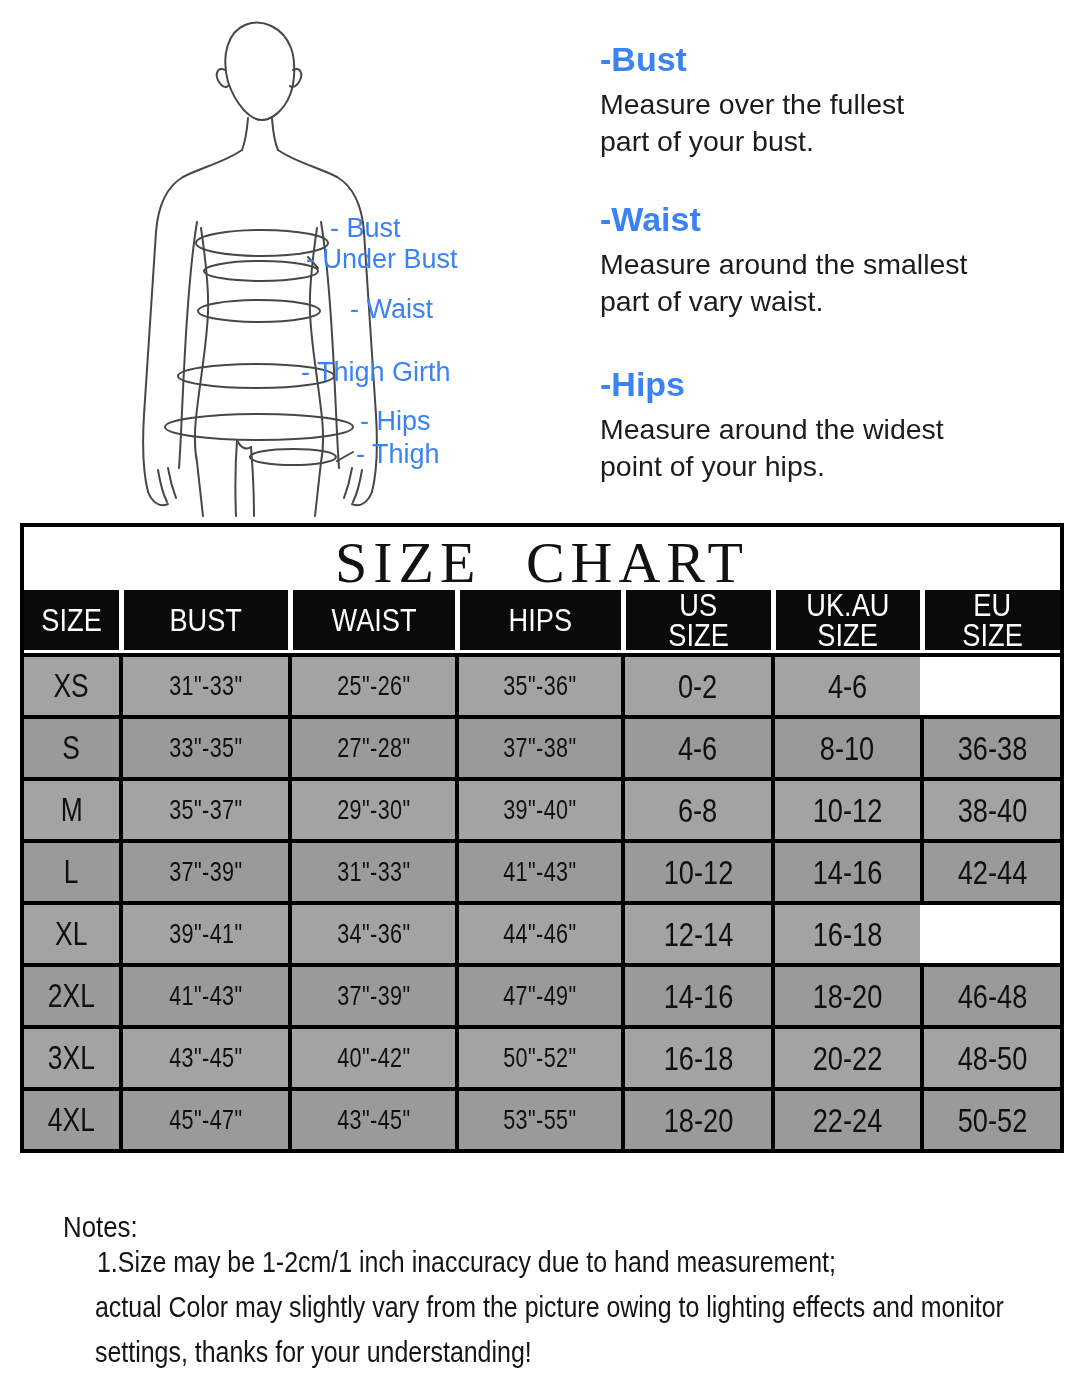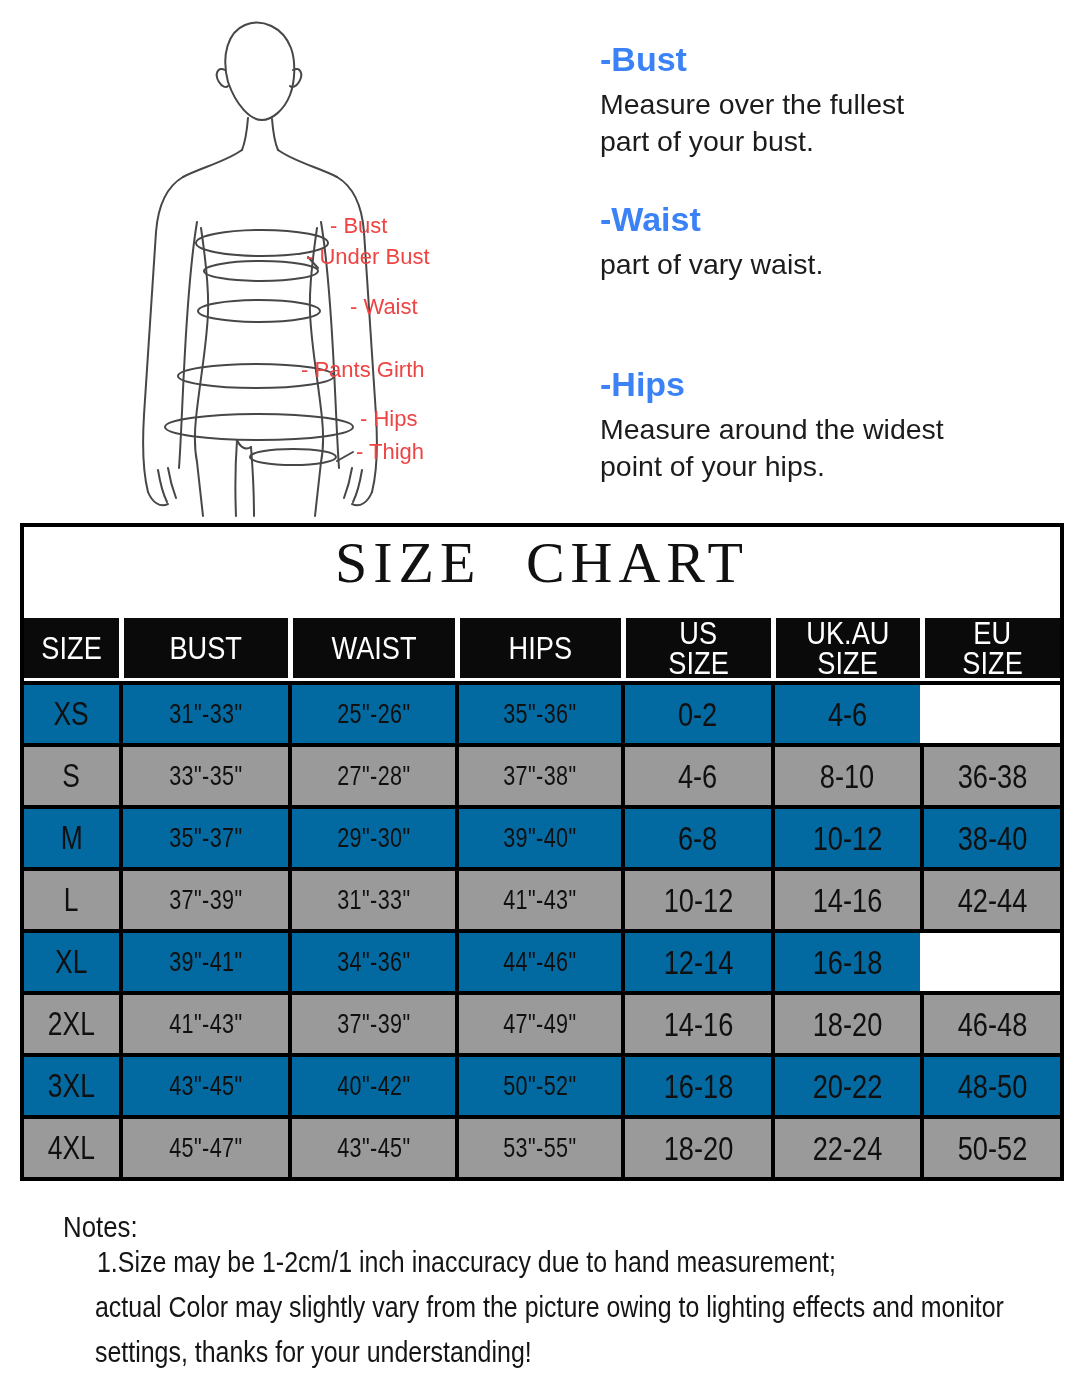--- a/index.html
+++ b/index.html
@@ -10,7 +10,7 @@
   
   .figure-area{position:absolute;left:0;top:0;width:570px;height:518px;}
   .figure-area svg{position:absolute;left:0;top:0;}
-  .fig-label{position:absolute;font-size:22px;color:#ef4444;white-space:nowrap;}
+  .fig-label{position:absolute;font-size:27px;color:#3b82f6;white-space:nowrap;}
 
   
   .instructions{position:absolute;left:600px;top:0;width:470px;}

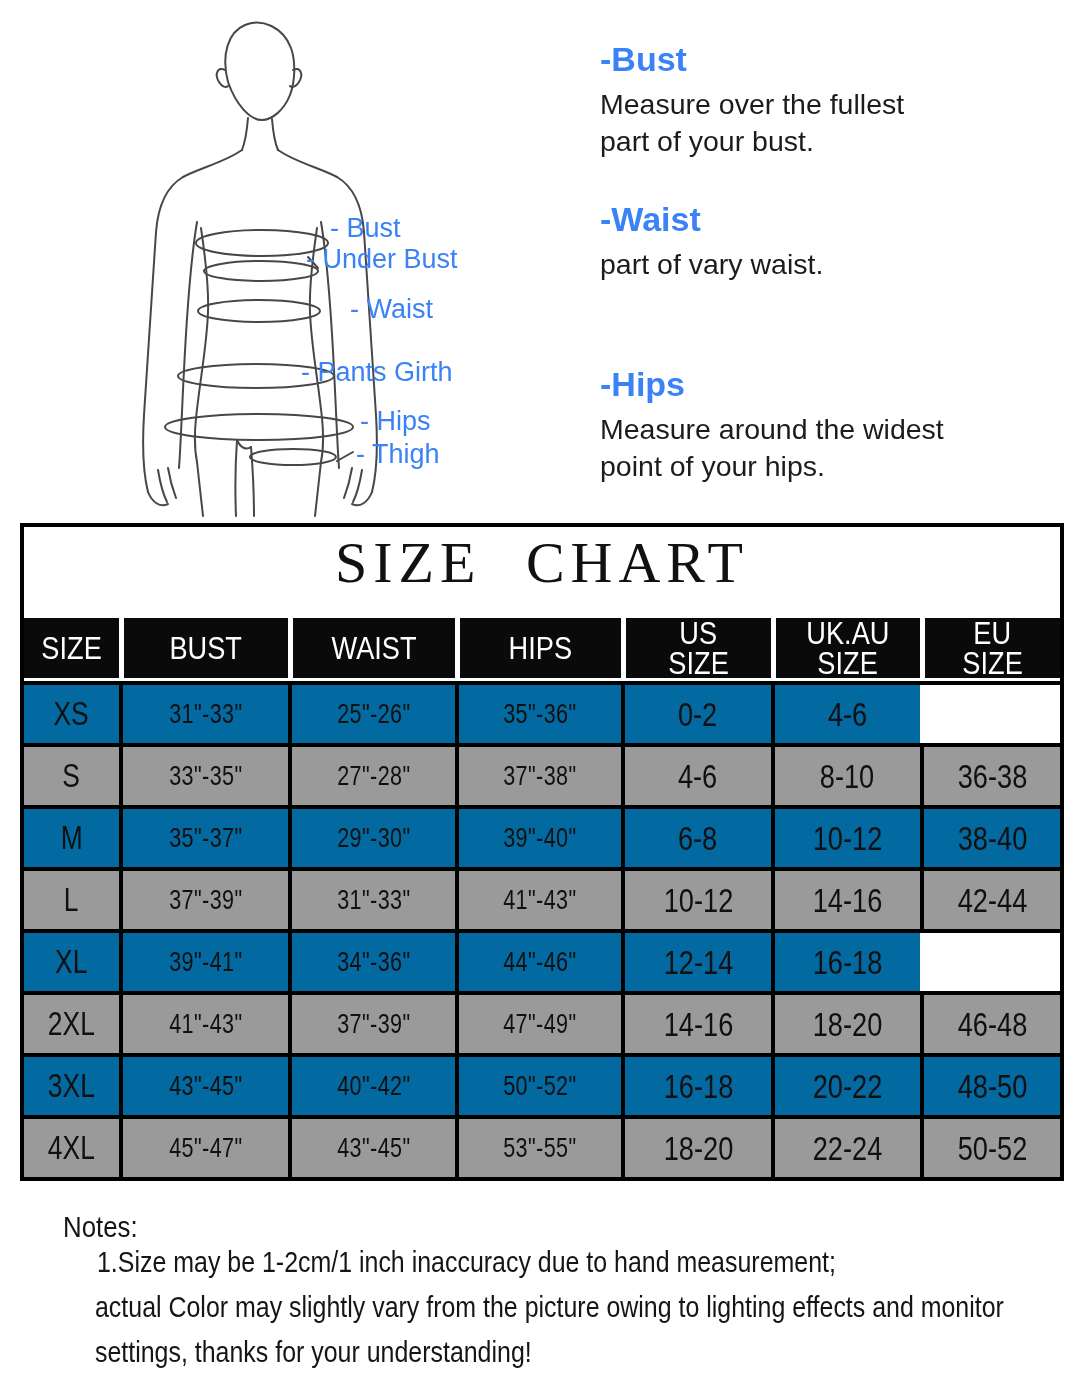--- a/index.html
+++ b/index.html
@@ -111,6 +111,7 @@
     </div>
     <div class="inst" style="top:200px">
       <div class="inst-title">-Waist</div>
+      <div class="inst-line">Measure around the smallest</div>
       <div class="inst-line">part of vary waist.</div>
     </div>
     <div class="inst" style="top:365px">

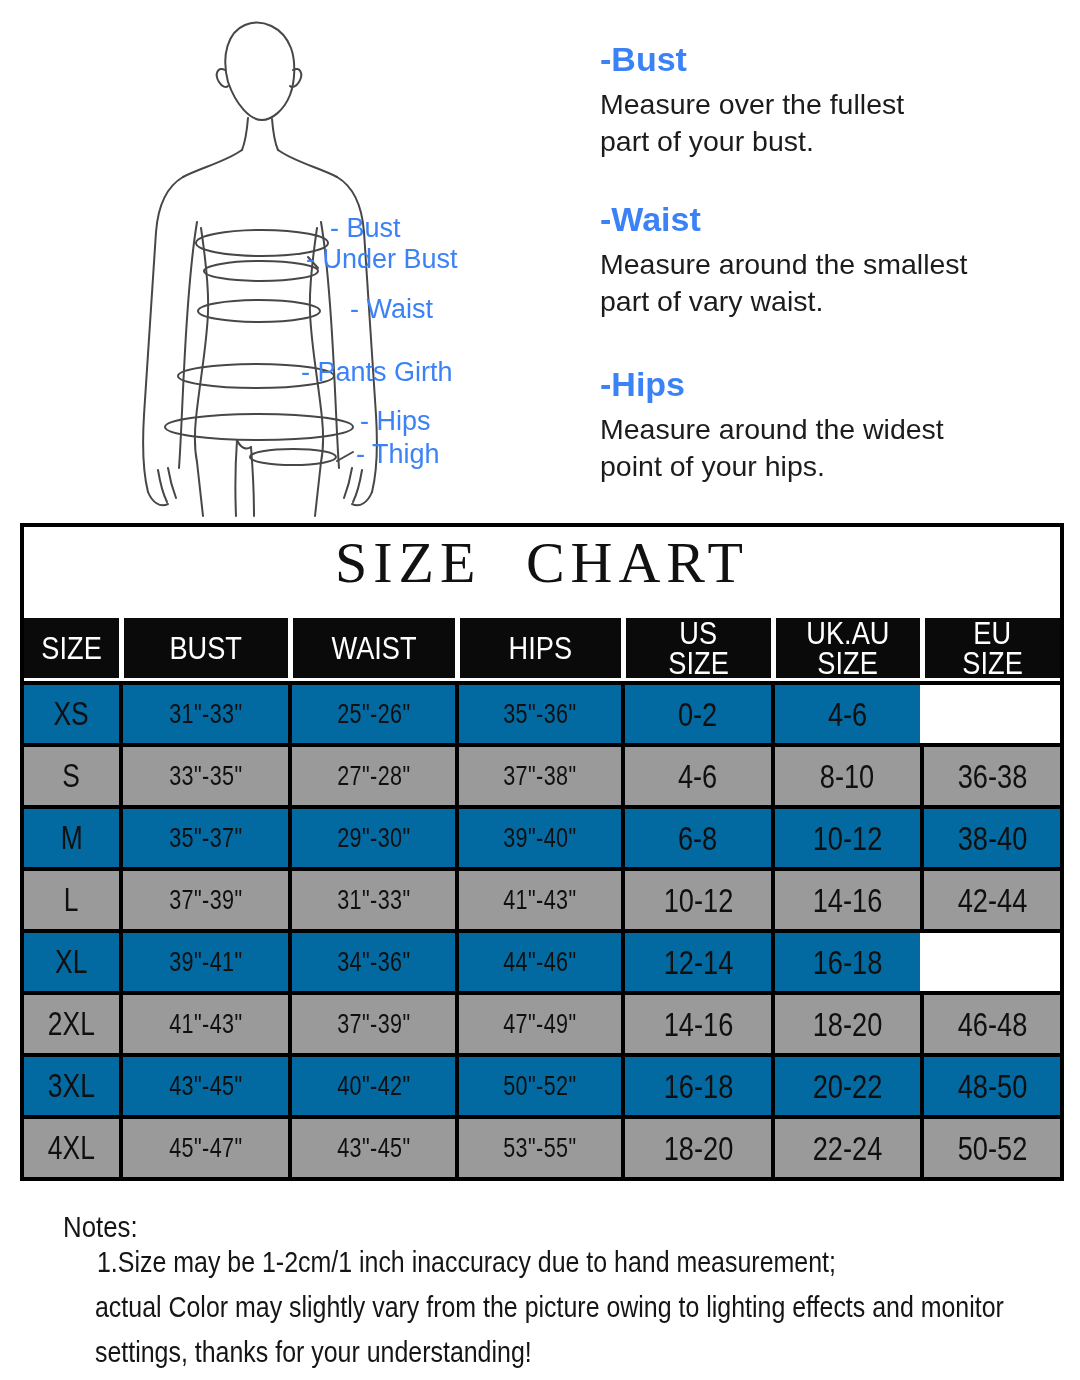--- a/index.html
+++ b/index.html
@@ -98,7 +98,7 @@
     <span class="fig-label" style="left:330px;top:213px">- Bust</span>
     <span class="fig-label" style="left:306px;top:244px">- Under Bust</span>
     <span class="fig-label" style="left:350px;top:294px">- Waist</span>
-    <span class="fig-label" style="left:301px;top:357px">- Pants Girth</span>
+    <span class="fig-label" style="left:301px;top:357px">- Thigh Girth</span>
     <span class="fig-label" style="left:360px;top:406px">- Hips</span>
     <span class="fig-label" style="left:356px;top:439px">- Thigh</span>
   </div>

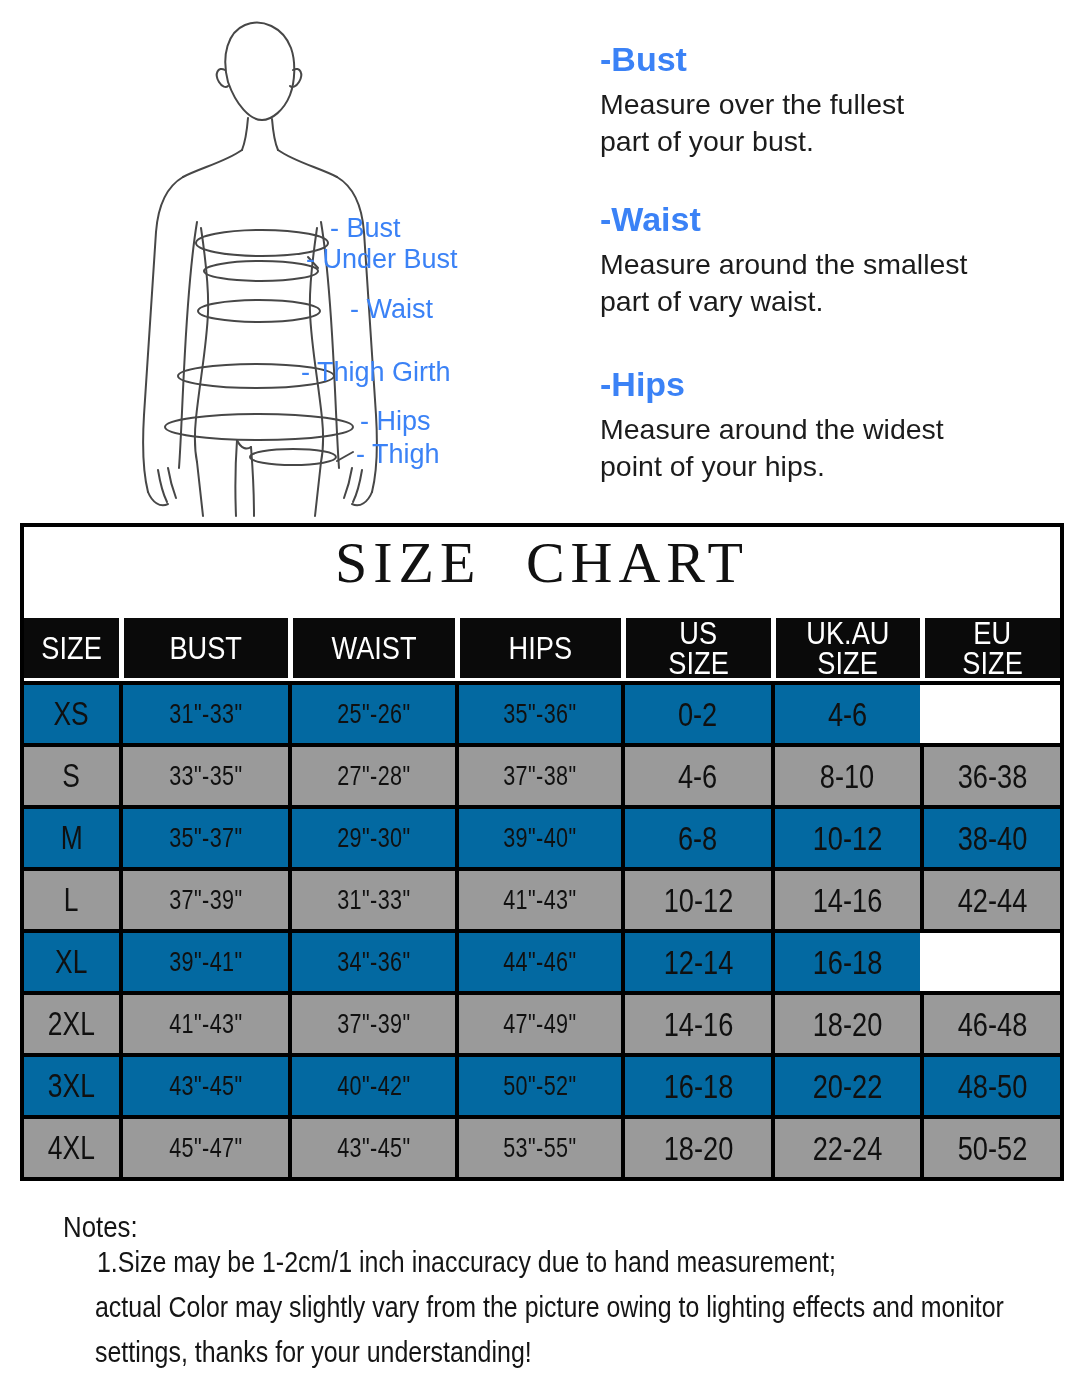--- a/index.html
+++ b/index.html
@@ -21,7 +21,7 @@
   
   .table-wrap{position:absolute;left:20px;top:523px;width:1036px;
               border:4px solid #000;background:#fff;}
-  .chart-title{height:91px;line-height:71px;text-align:center;
+  .chart-title{height:63px;line-height:71px;text-align:center;
                font-family:"Liberation Serif",serif;font-size:58px;
                letter-spacing:6px;word-spacing:24px;color:#111;}
   .tgrid{display:grid;grid-template-columns:95px 169px 167px 166px 150px 149px 140px;}

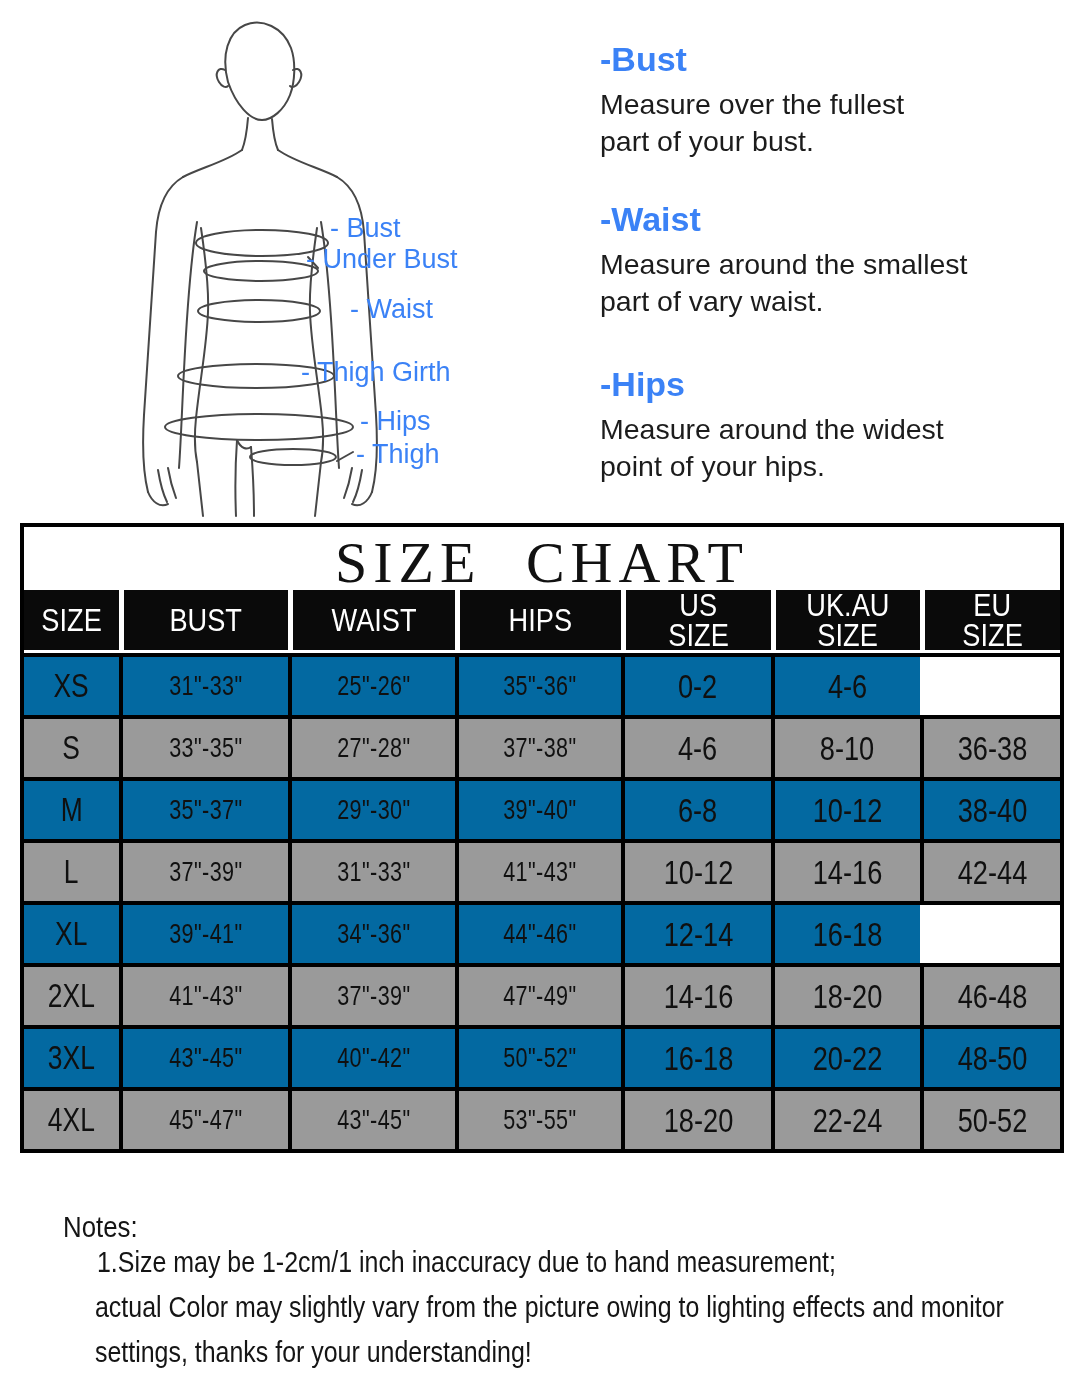--- a/index.html
+++ b/index.html
@@ -32,7 +32,7 @@
   .th span{display:block;font-size:32px;line-height:30px;transform:scaleX(0.85);}
   .trow{border-top:4px solid #000;height:58px;}
   .trow.gray .td{background:#9a9a9a;}
-  .td{display:flex;align-items:center;justify-content:center;background:#0369a1;}
+  .td{display:flex;align-items:center;justify-content:center;background:#a3a3a3;}
   .td + .td{border-left:4px solid #000;}
   .td span{display:inline-block;white-space:nowrap;color:#101010;}
   .c-size span{font-size:33px;transform:scaleX(0.8);}

